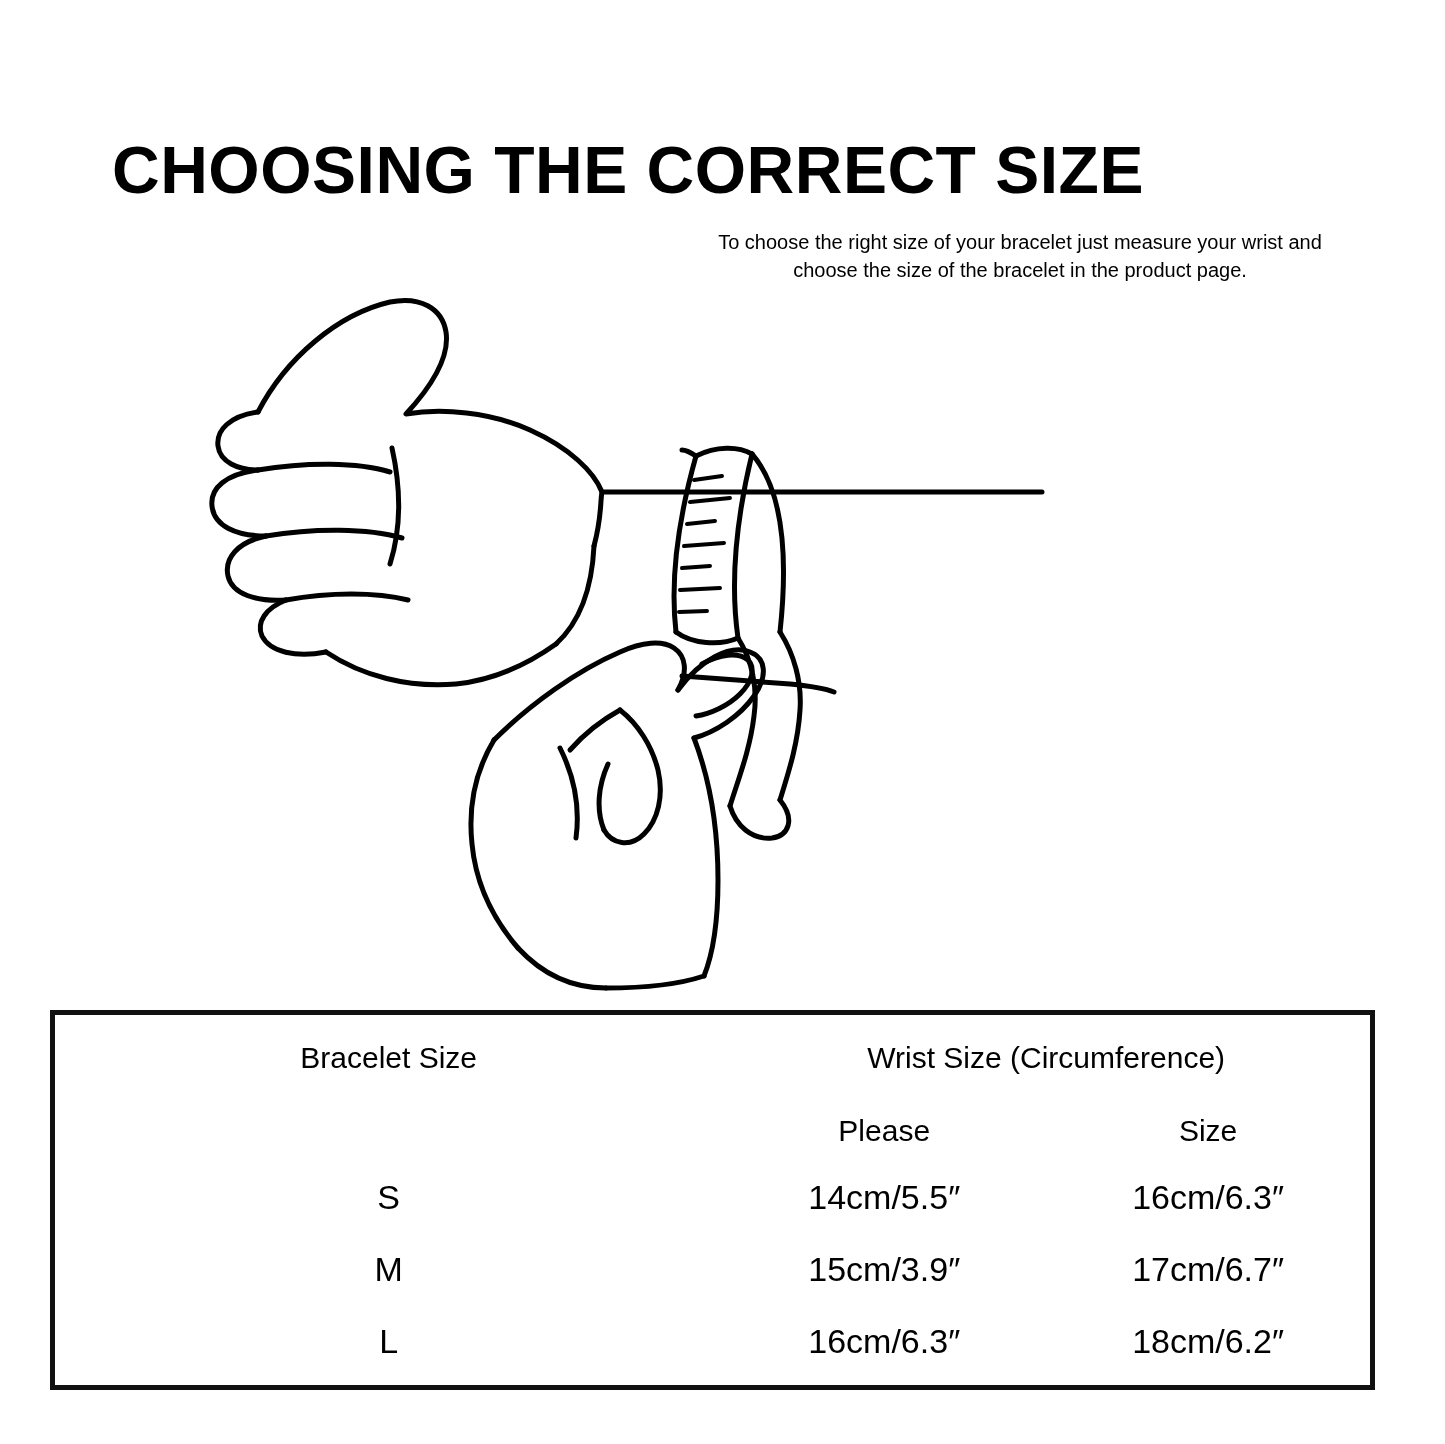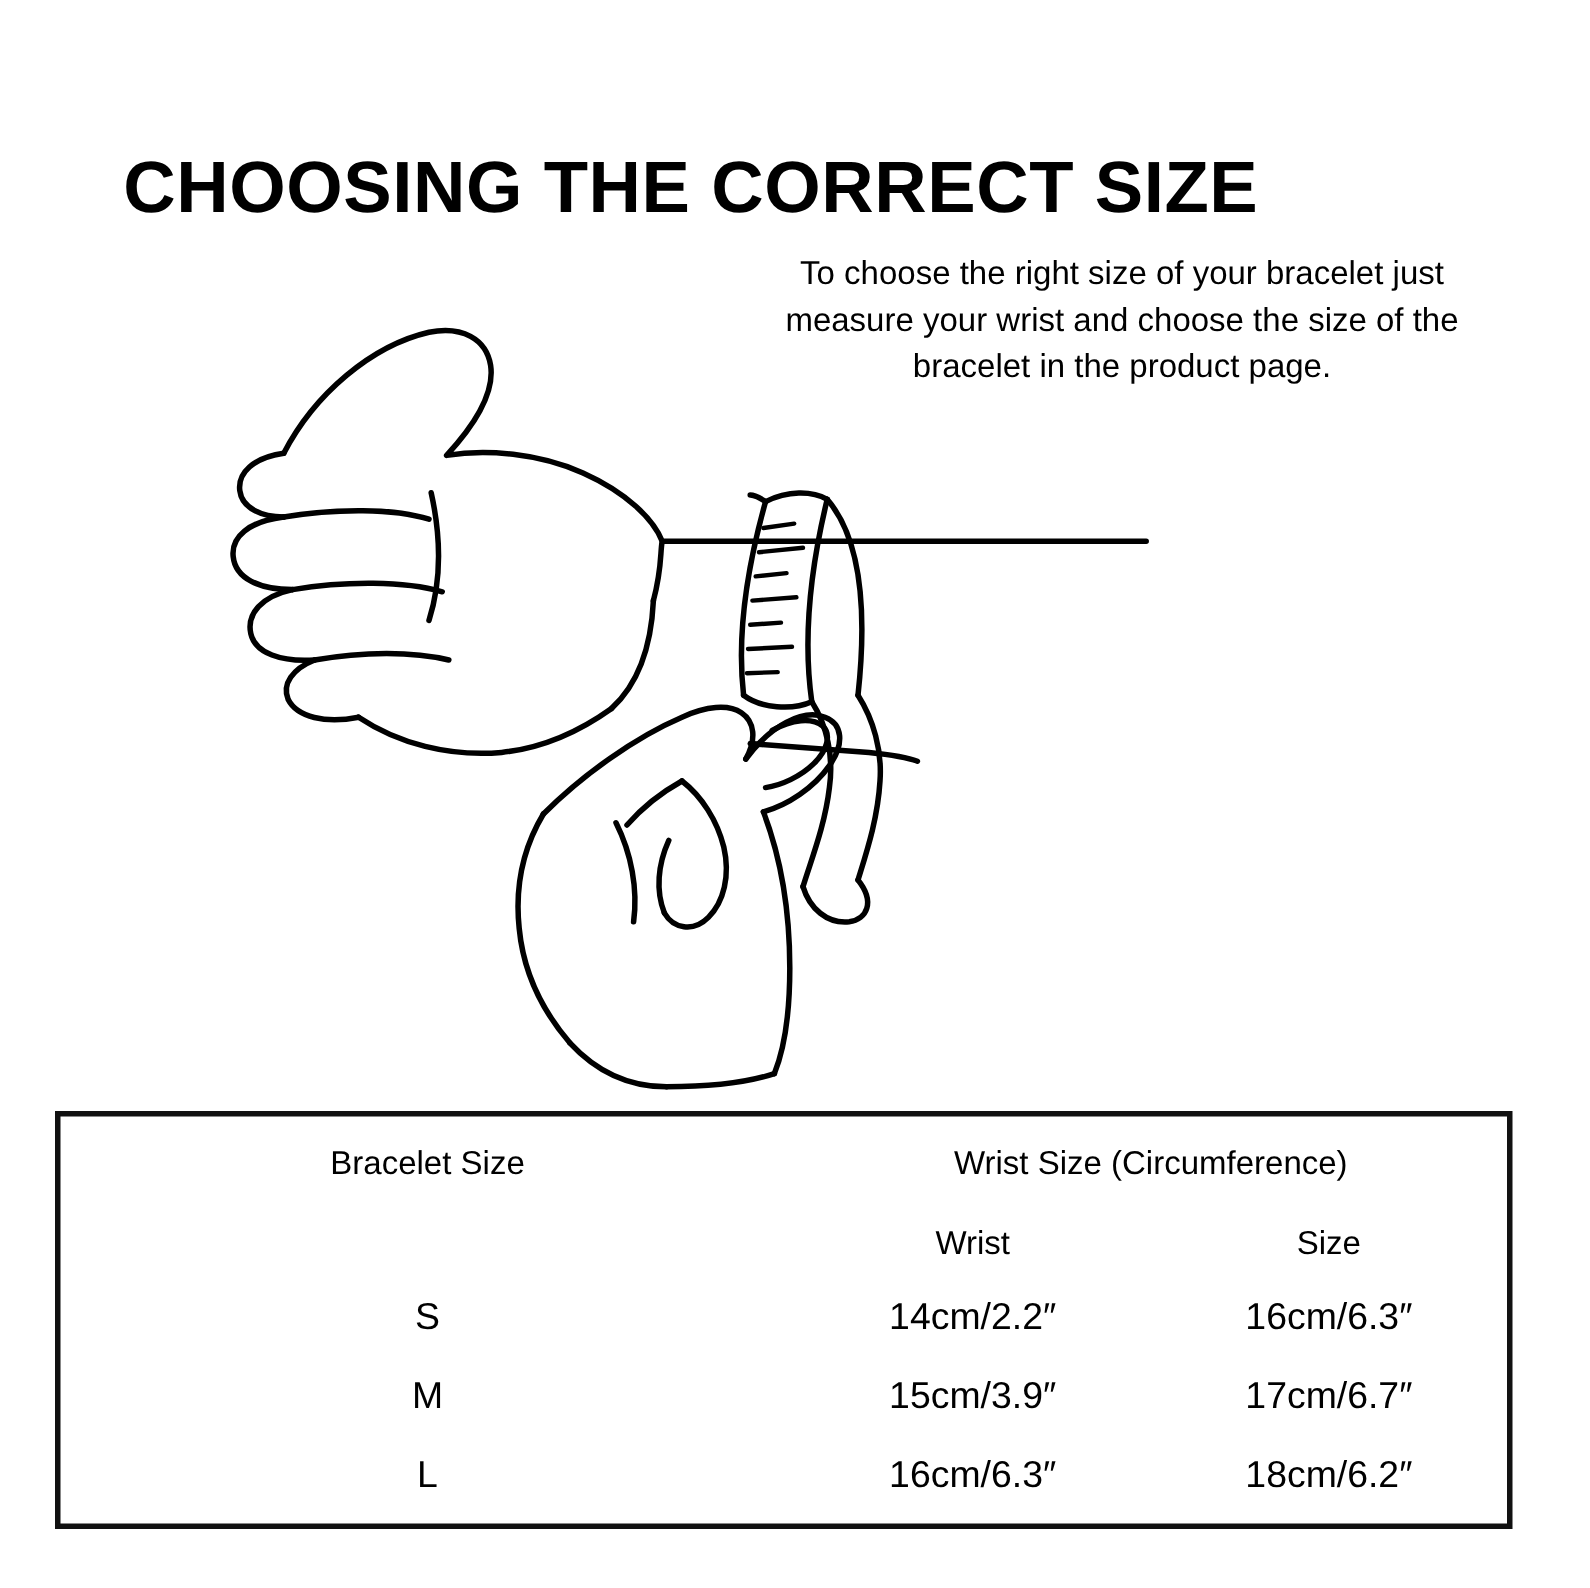--- a/index.html
+++ b/index.html
@@ -36,7 +36,7 @@
   
   .para {
     position: absolute;
-    font-size: 30px;
+    font-size: 20px;
     line-height: 1.42;
     color: #000000;
   }

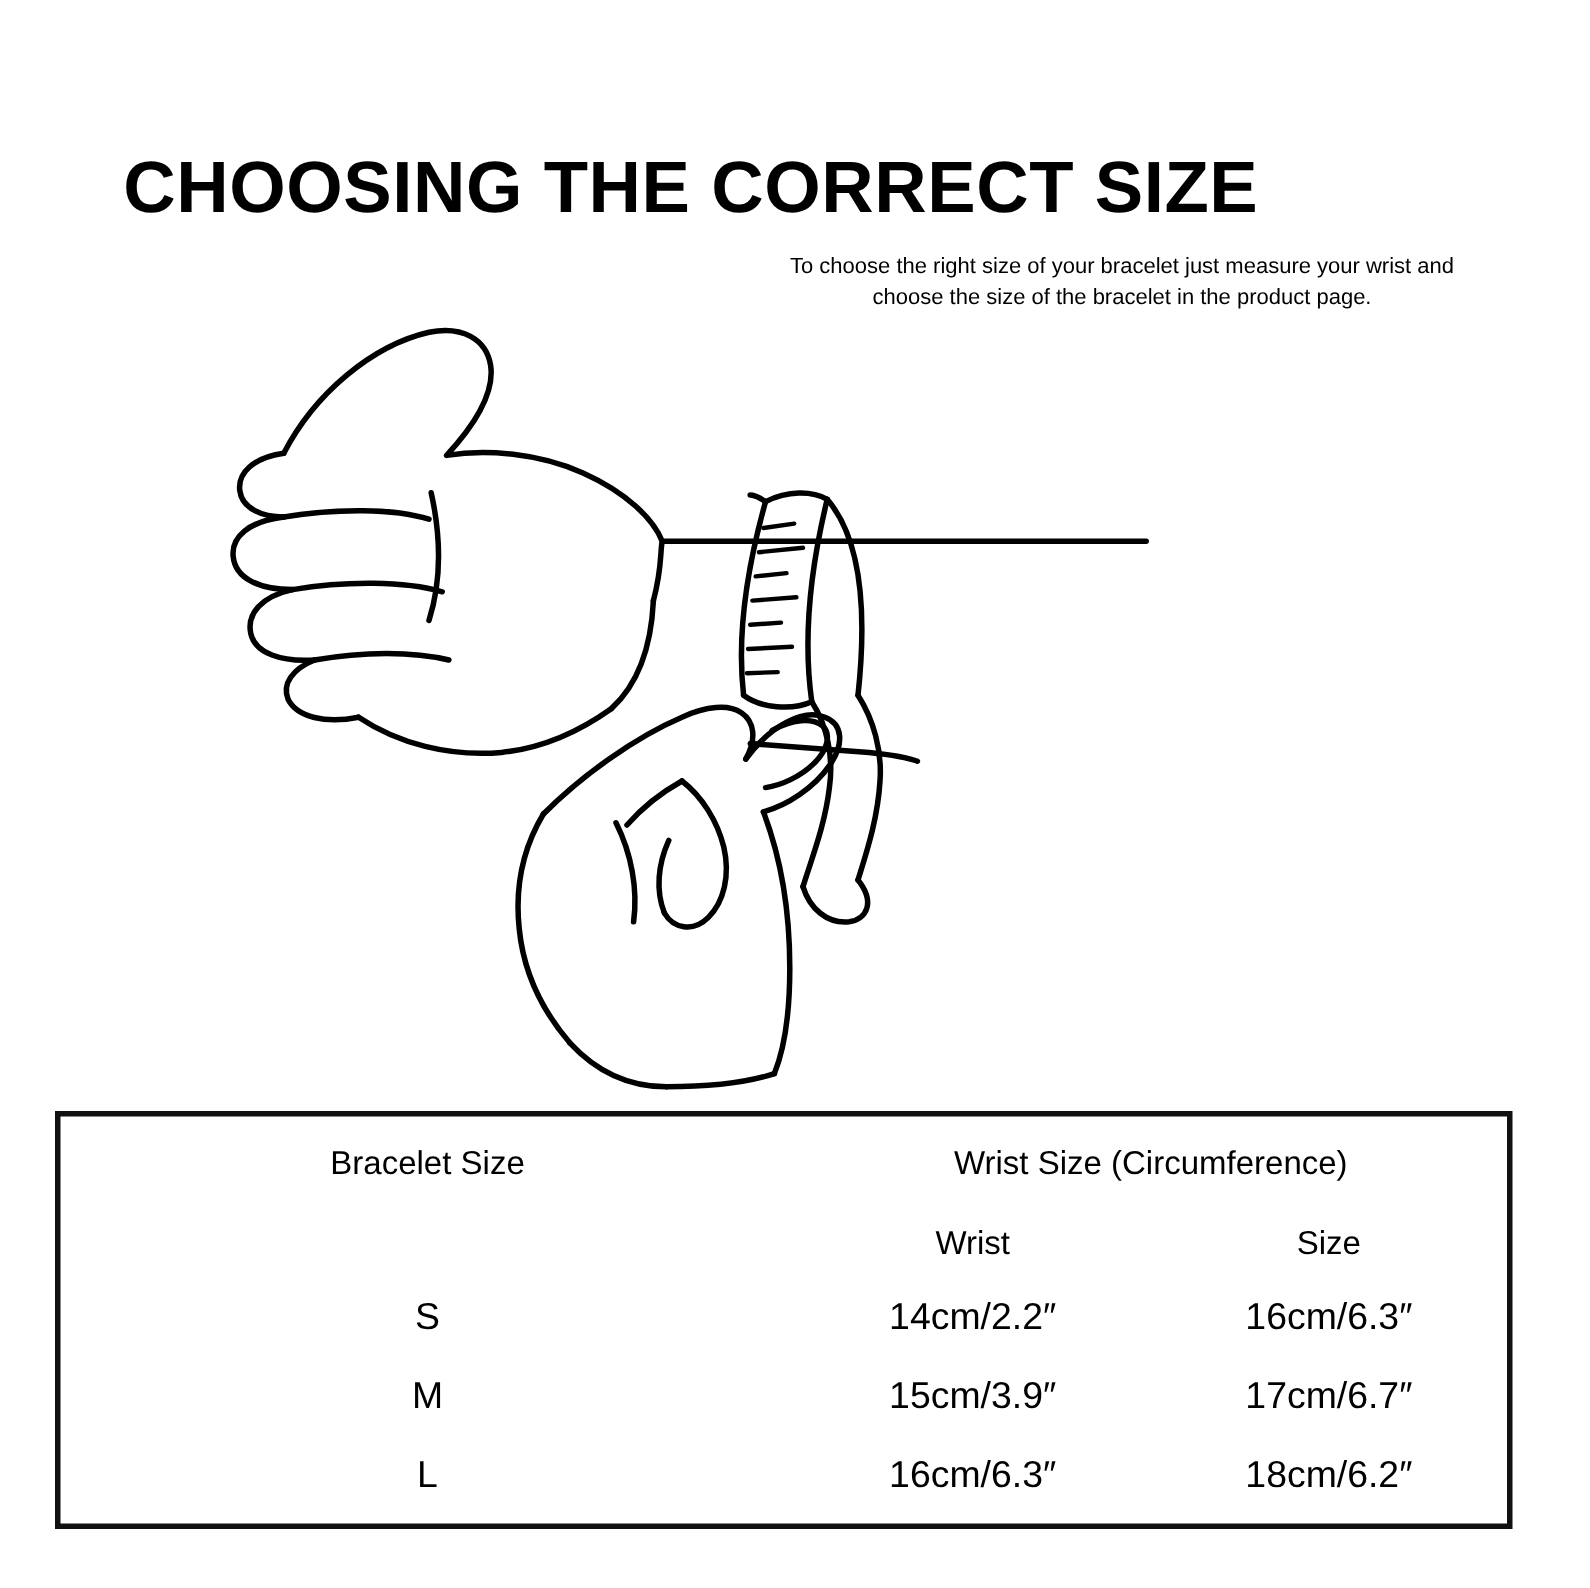--- a/index.html
+++ b/index.html
@@ -211,7 +211,7 @@
         </tr>
         <tr class="sub-row">
           <td class="col-a"></td>
-          <td class="col-b">Wrist</td>
+          <td class="col-b">Please</td>
           <td class="col-c">Size</td>
         </tr>
         <tr class="data-row">

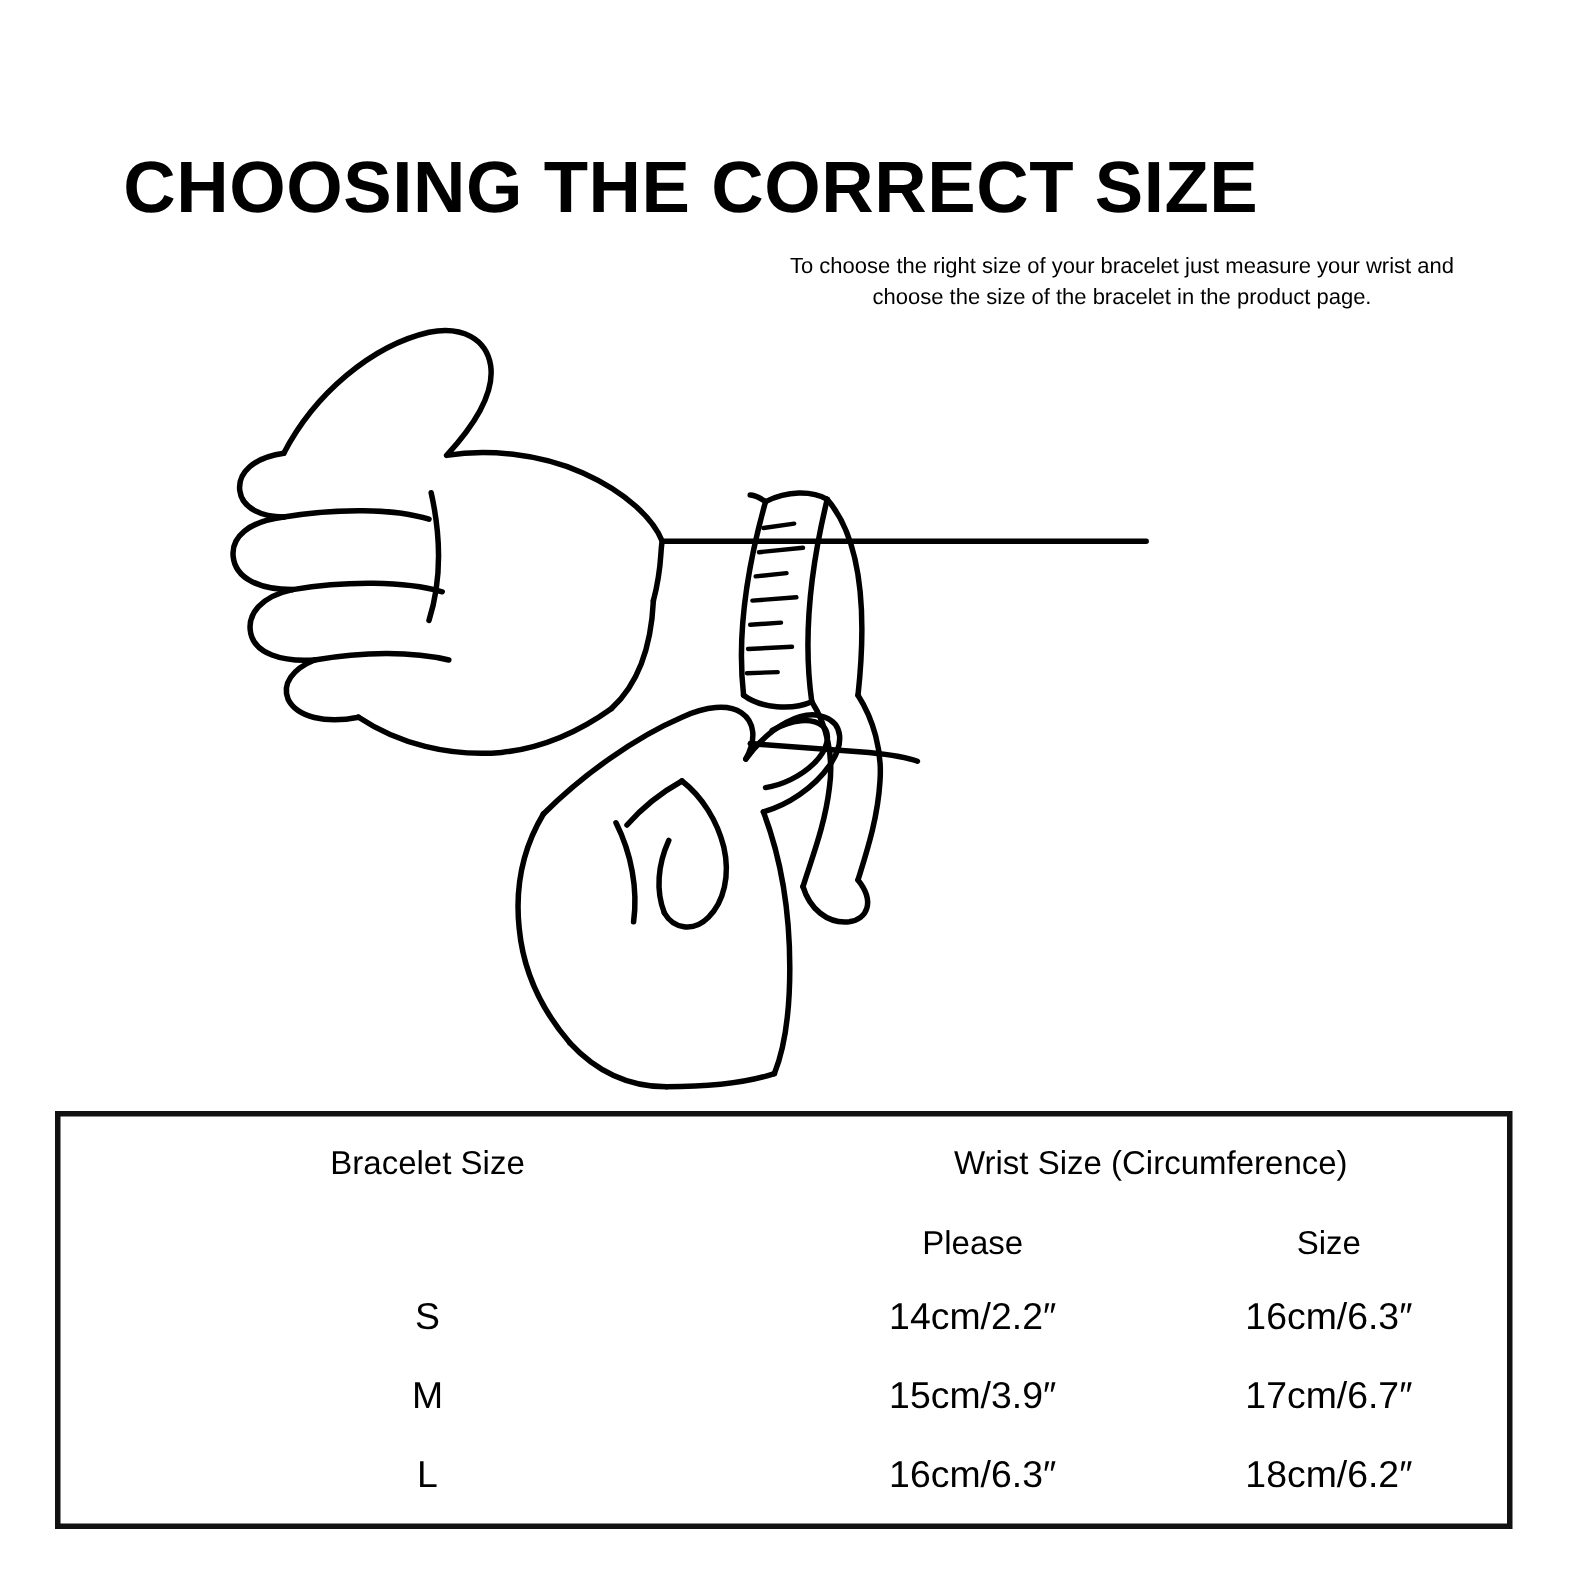--- a/index.html
+++ b/index.html
@@ -216,7 +216,7 @@
         </tr>
         <tr class="data-row">
           <td class="col-a size-letter">S</td>
-          <td class="col-b">14cm/2.2″</td>
+          <td class="col-b">14cm/5.5″</td>
           <td class="col-c">16cm/6.3″</td>
         </tr>
         <tr class="data-row">

